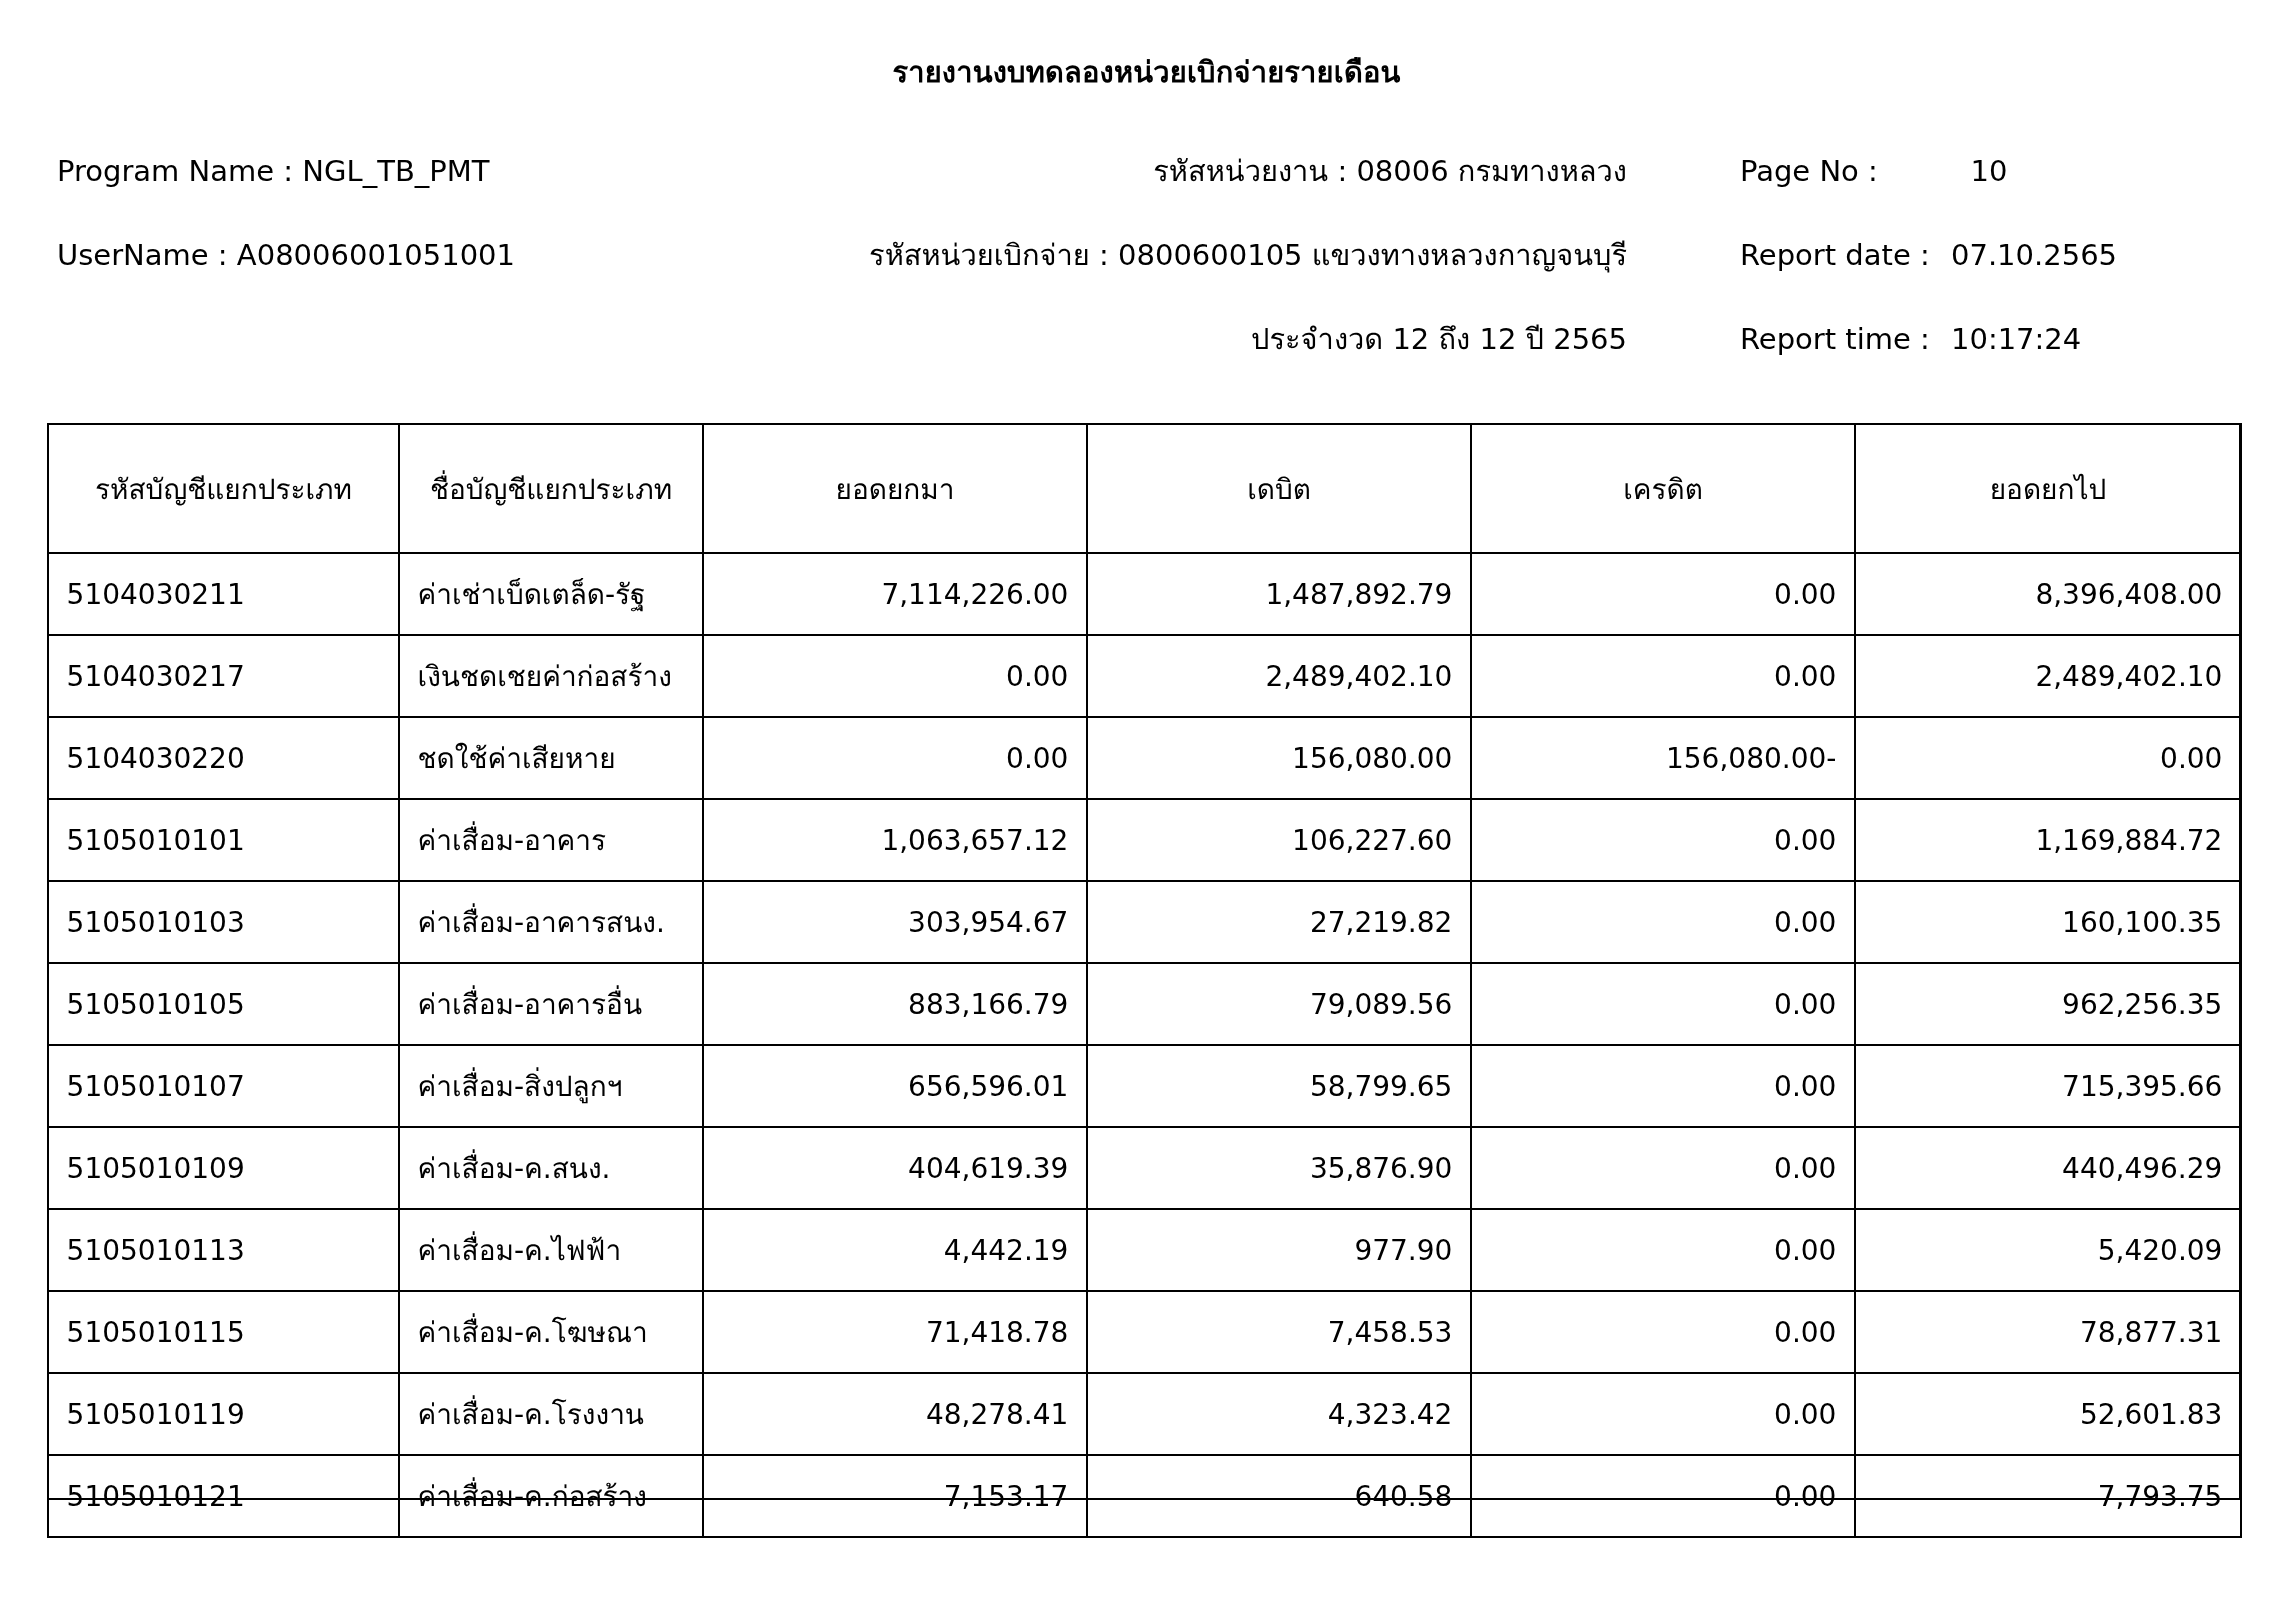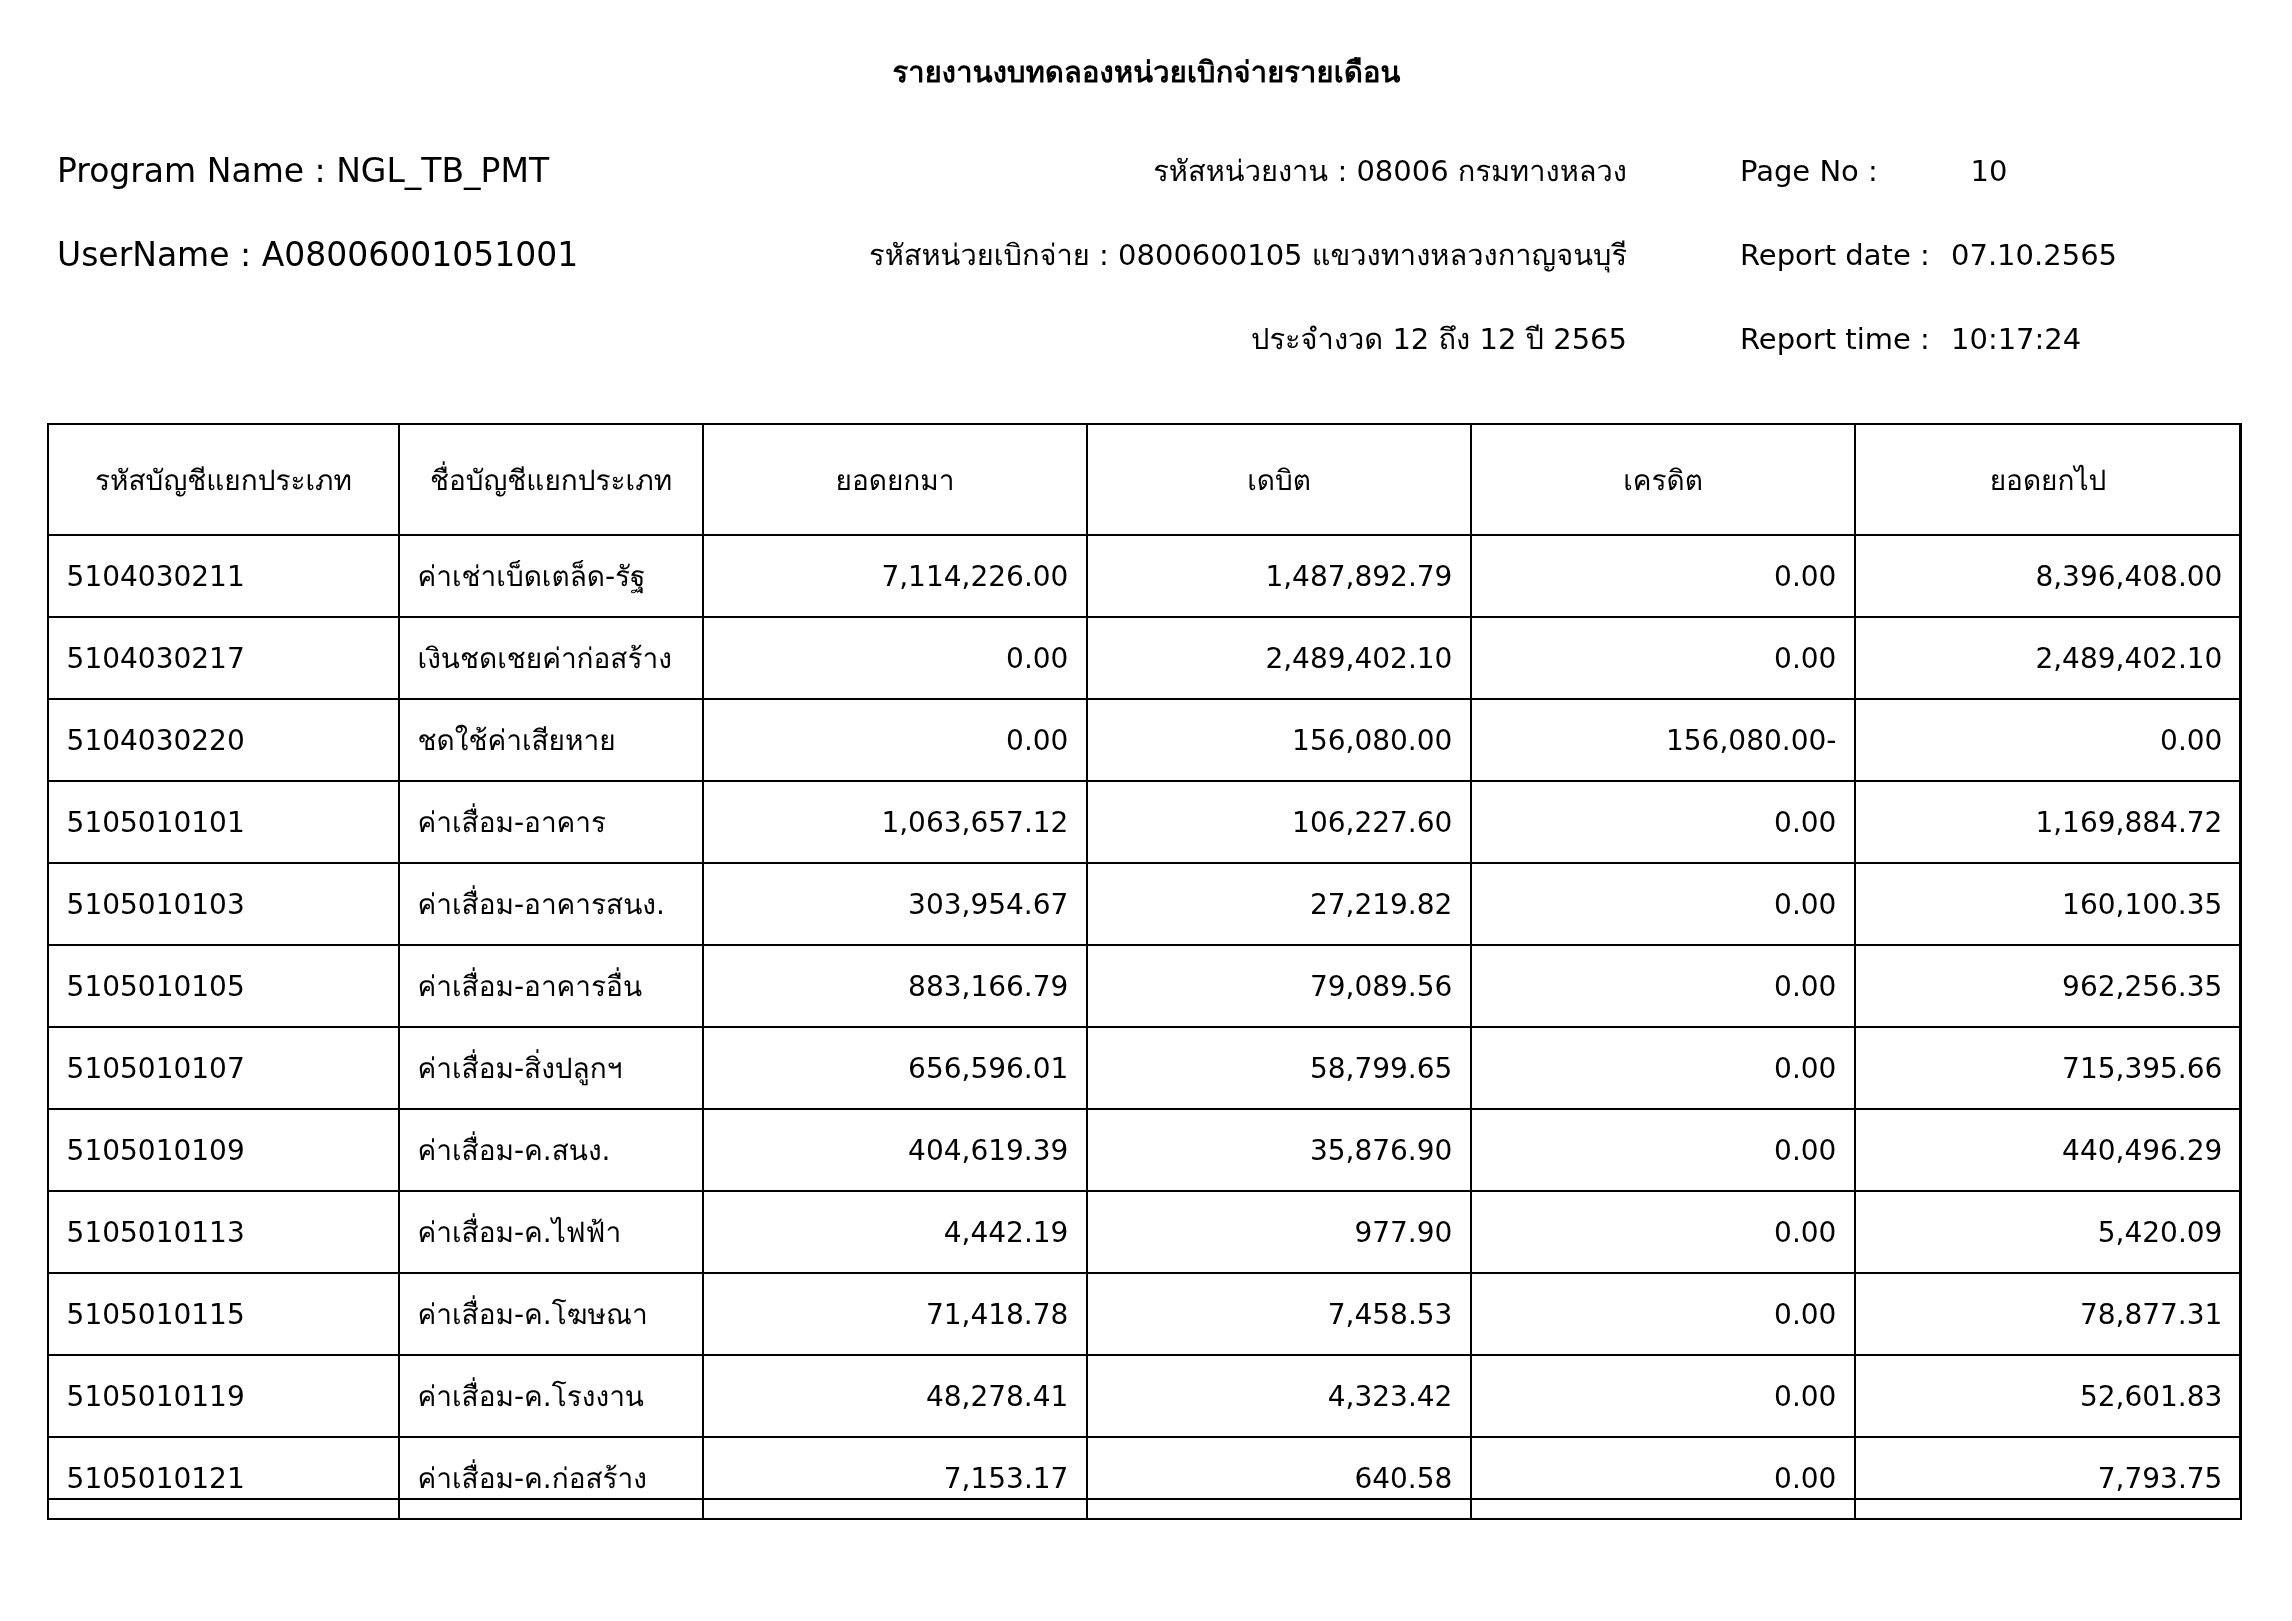--- a/index.html
+++ b/index.html
@@ -40,7 +40,7 @@
     position: absolute;
     left: 57px;
     top: 129px;
-    font-size: 33px;
+    font-size: 29px;
     line-height: 84px;
   }
   .hdr-left div {

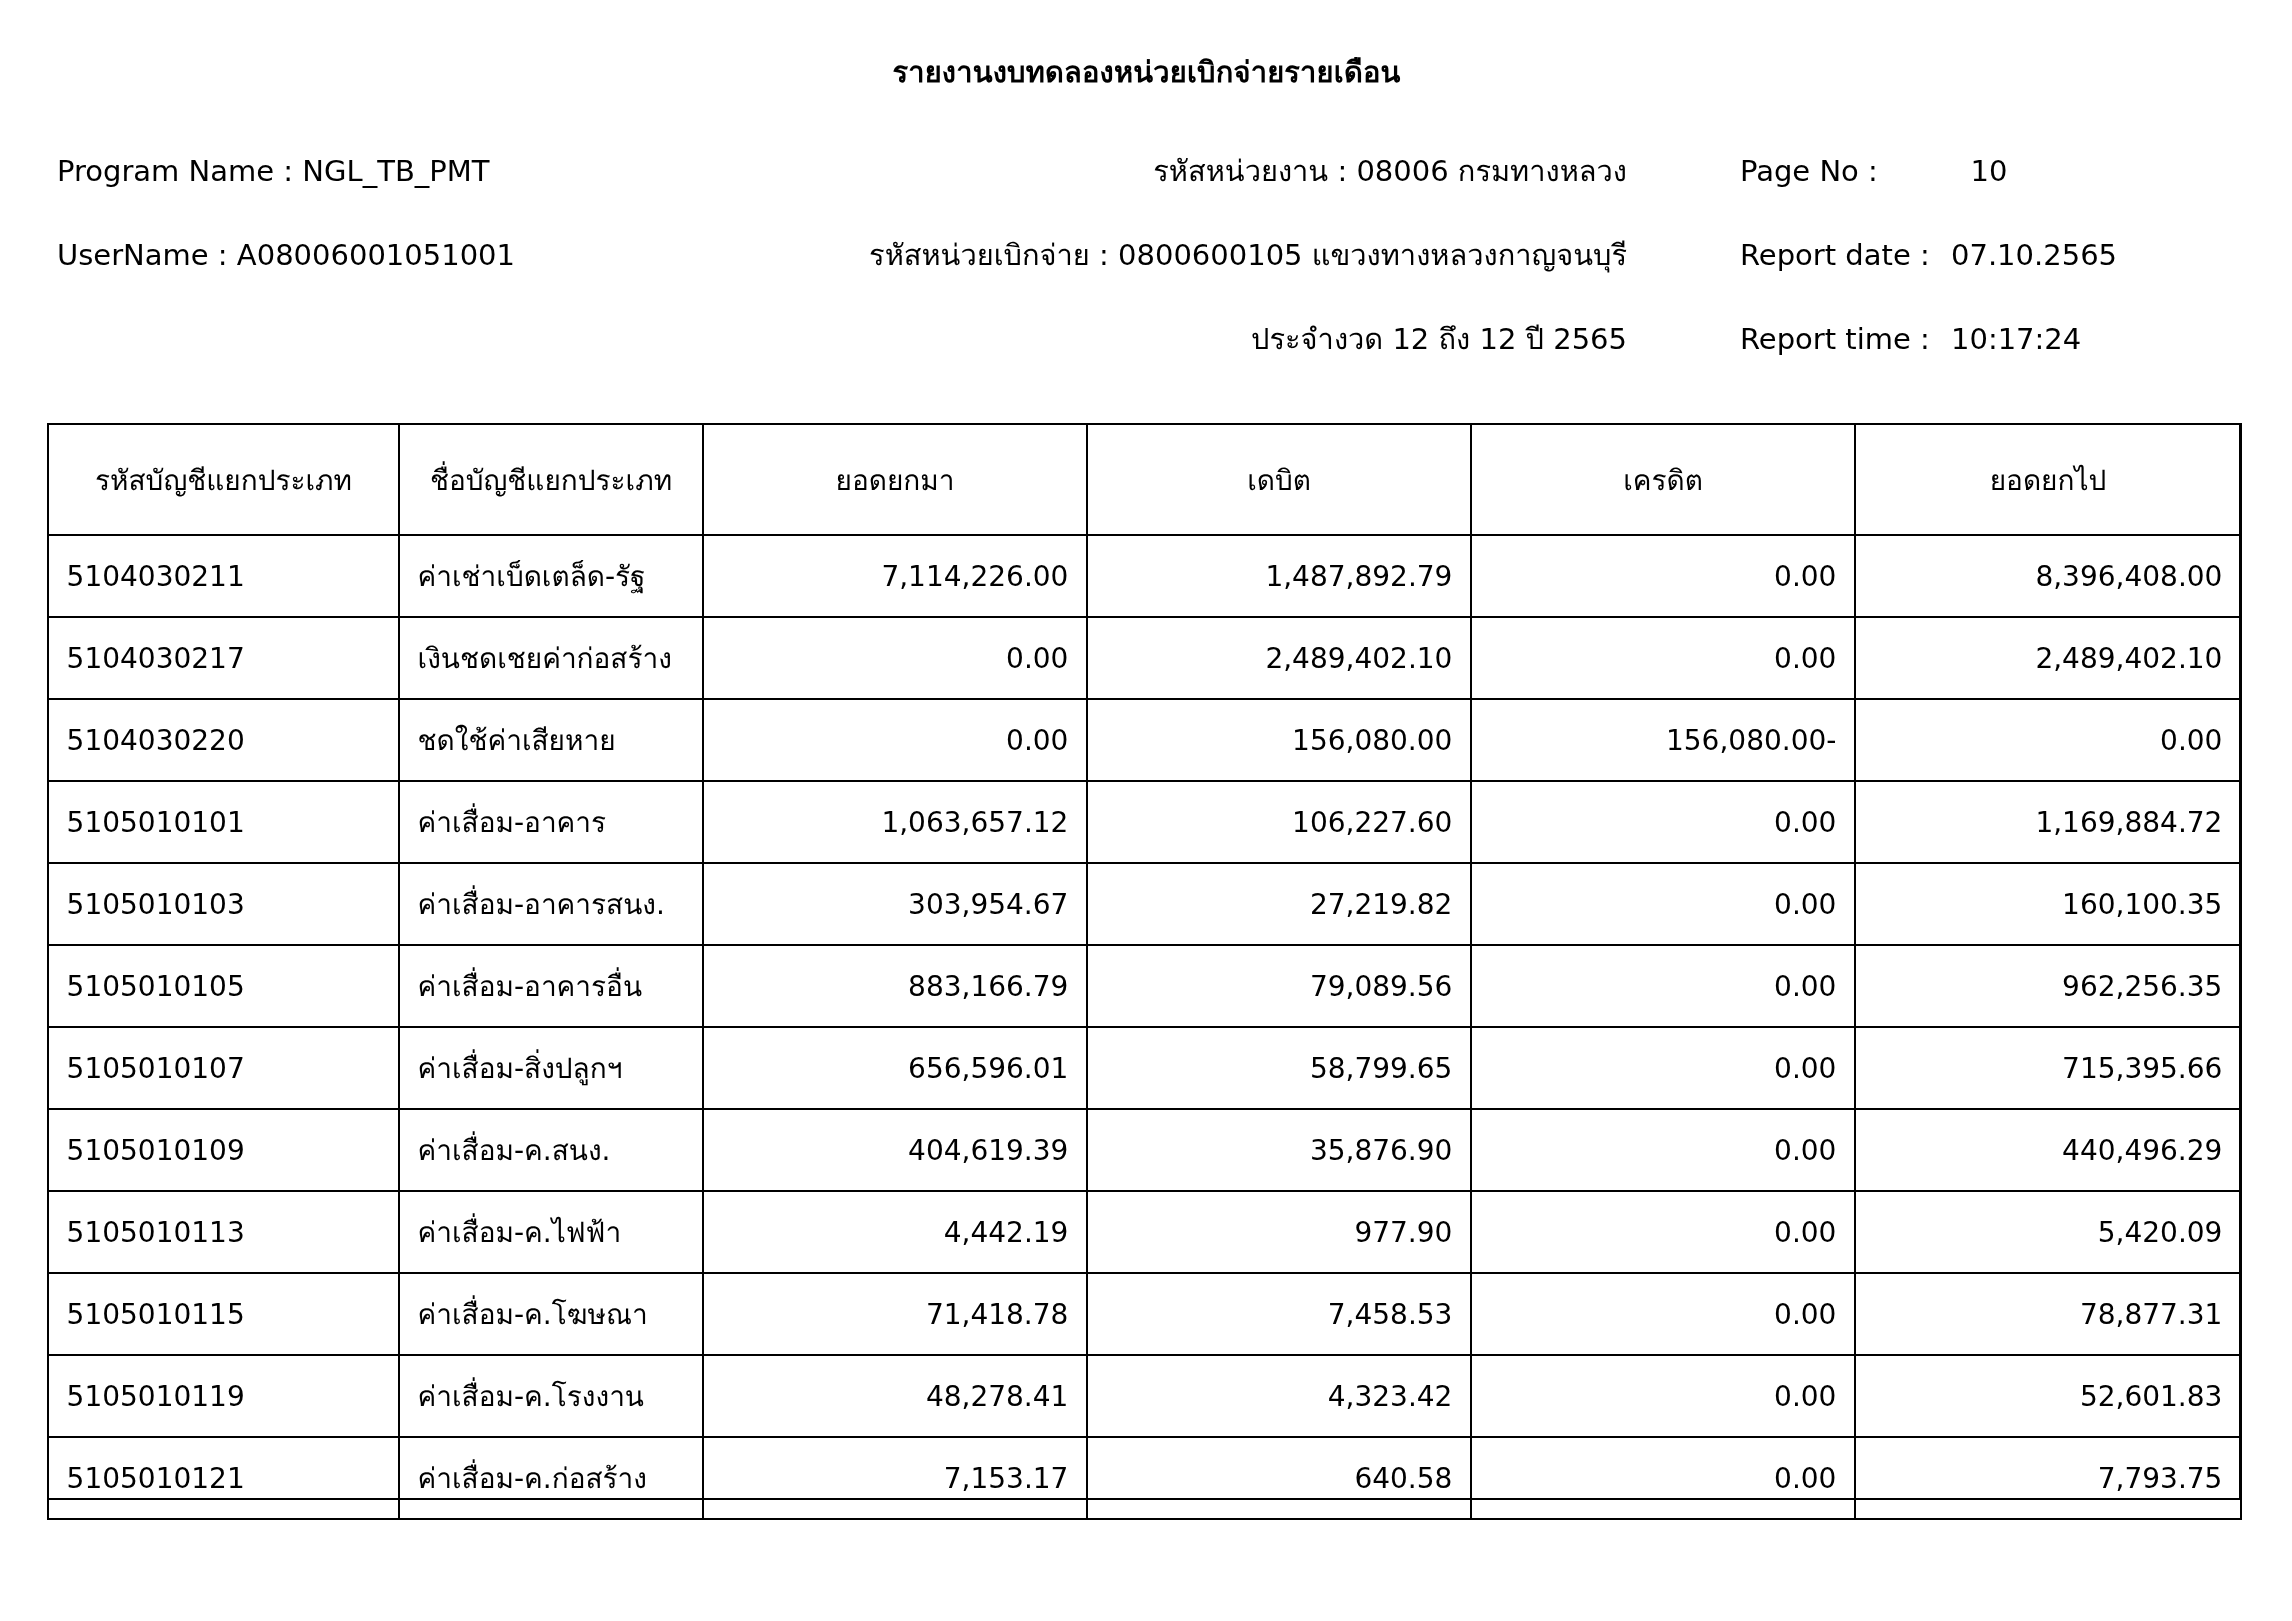--- a/index.html
+++ b/index.html
@@ -113,7 +113,7 @@
     overflow: hidden;
   }
   table.report thead th {
-    height: 111px;
+    height: 129px;
   }
   td.code { text-align: left; }
   td.name { text-align: left; }

